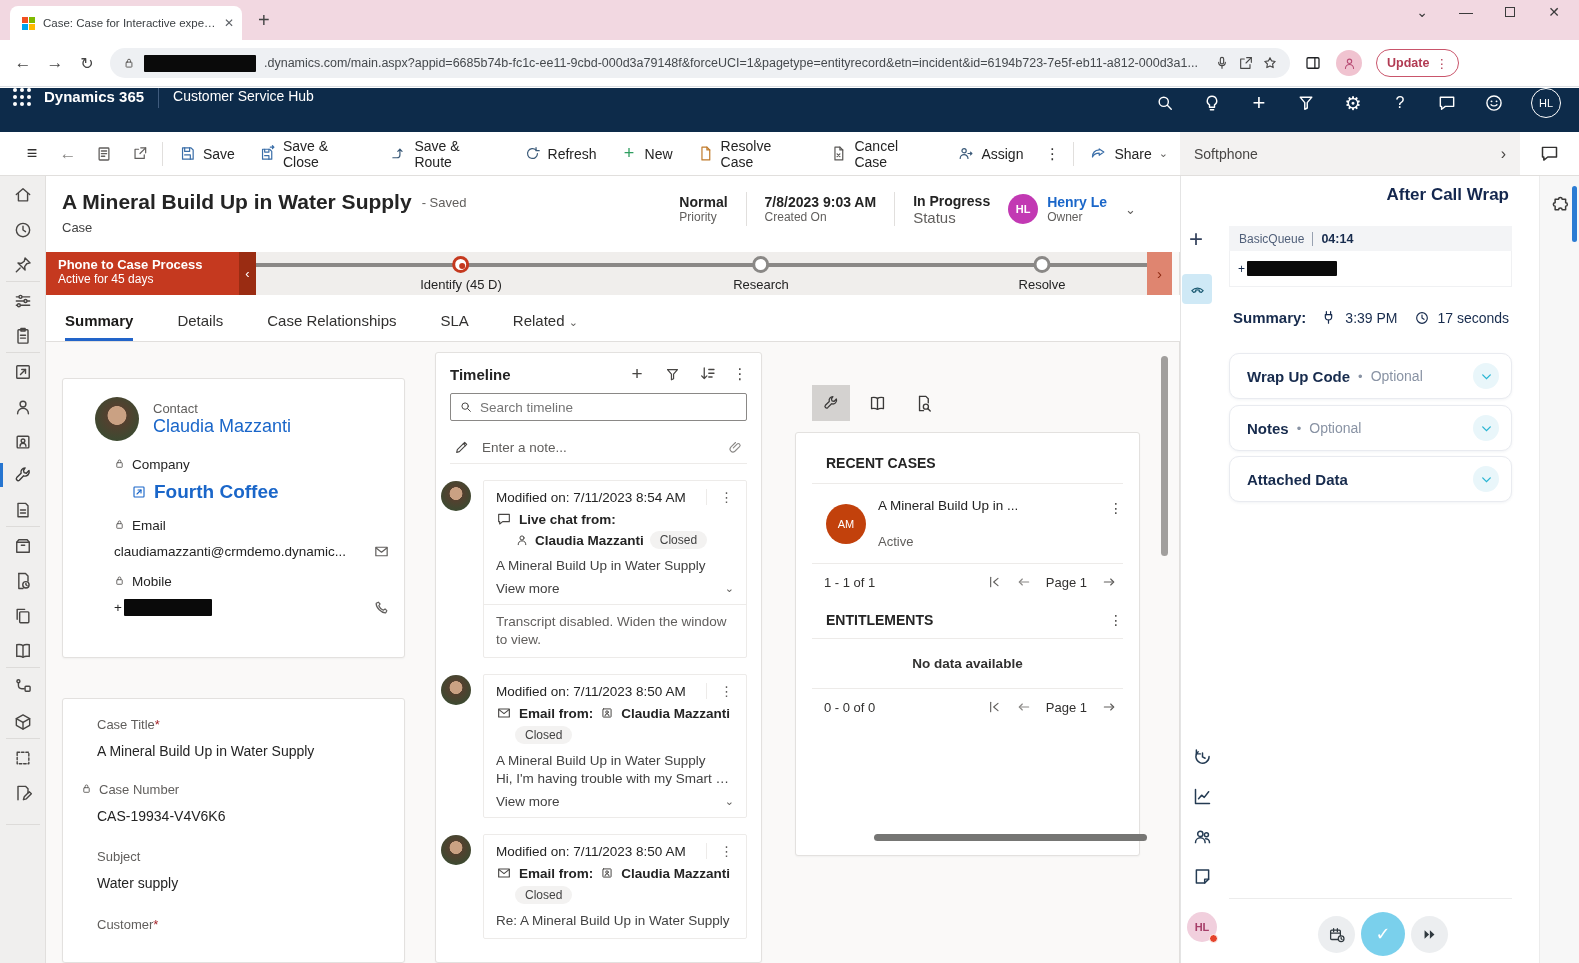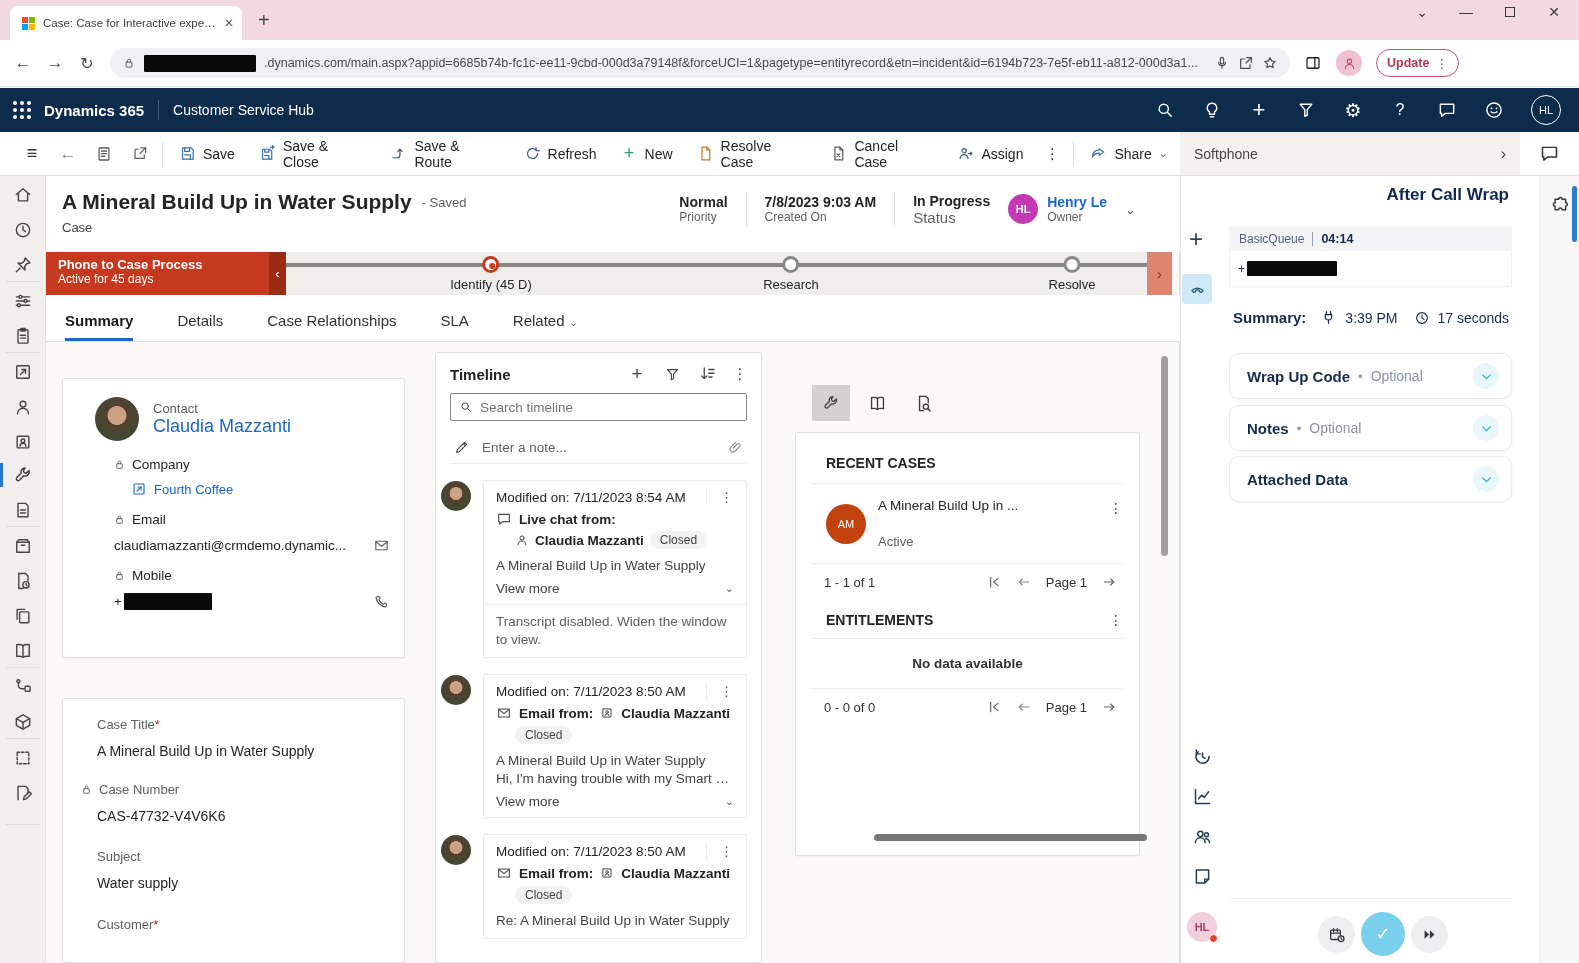--- a/index.html
+++ b/index.html
@@ -26,7 +26,7 @@
 #updatebtn{border:1px solid #c9556b;border-radius:15px;height:28px;display:flex;align-items:center;
   gap:6px;padding:0 10px;color:#b13a52;font-weight:bold;font-size:12.5px;background:#fff}
 
-#topnav{left:0;top:88px;width:1579px;height:44px;background:#0d2b4a;display:flex;align-items:center;color:#fff}
+#topnav{left:0;top:88px;width:1579px;height:44px;background:#0d2b4a;display:flex;align-items:flex-start;color:#fff}
 .waffle{display:grid;grid-template-columns:repeat(3,4px);grid-template-rows:repeat(3,4px);gap:3px;margin:0 13px 0 13px}
 .waffle i{background:#fff;border-radius:50%}
 .navic{width:20px;height:20px;color:#fff}

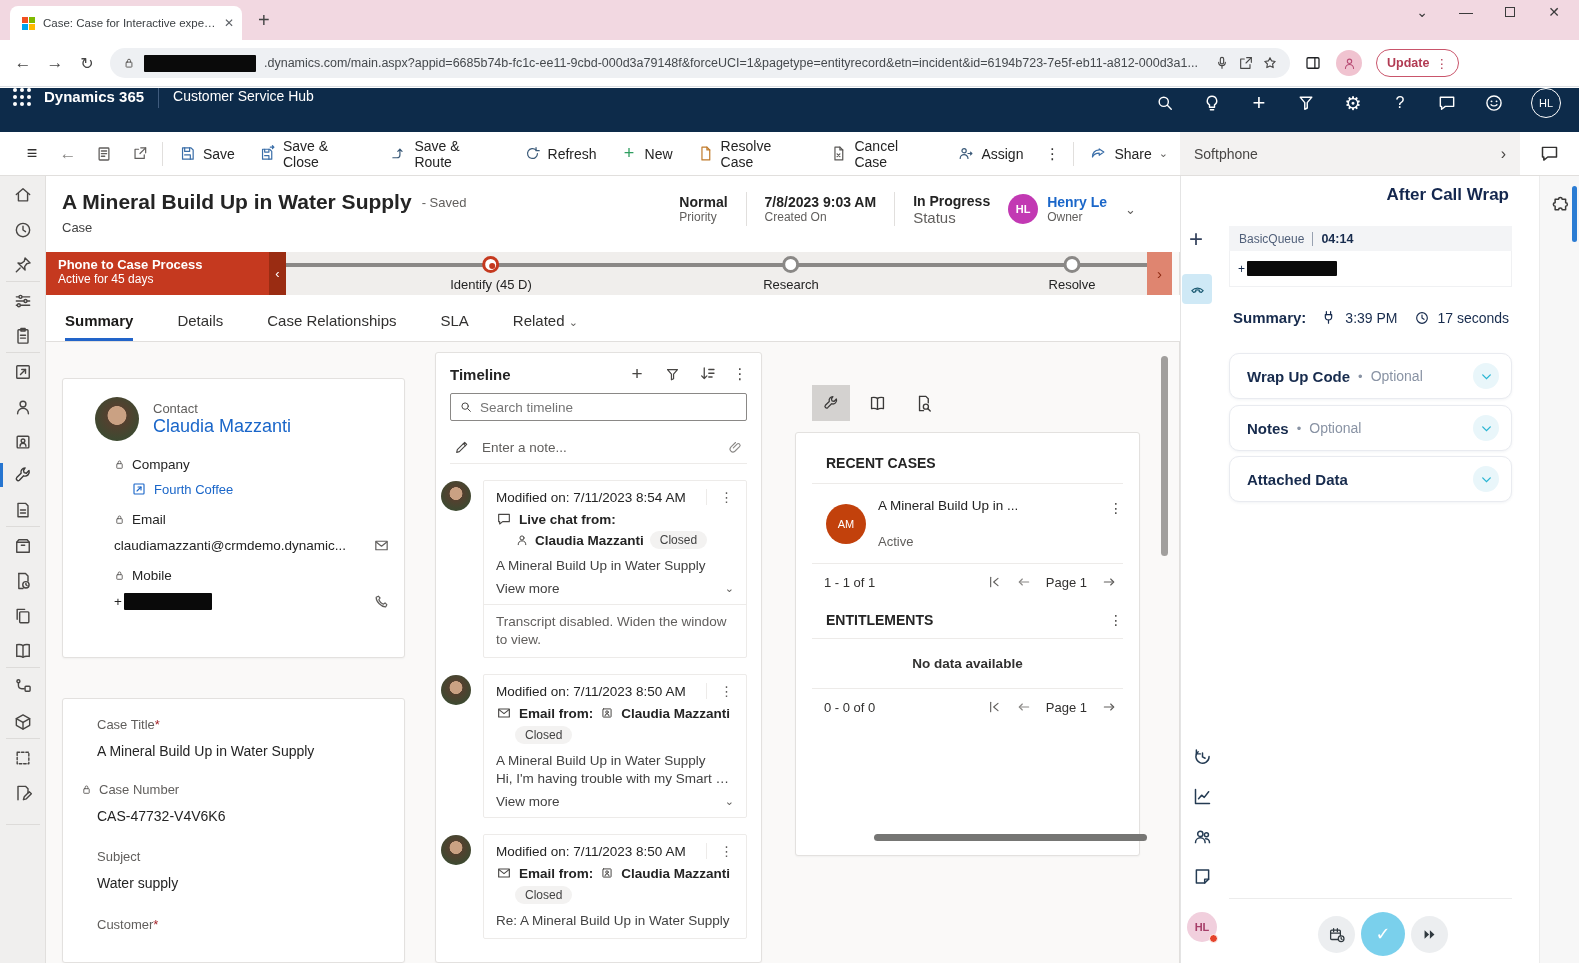--- a/index.html
+++ b/index.html
@@ -47,7 +47,7 @@
 #main{left:46px;top:176px;width:1134px;height:787px;background:#faf9f8;border-right:1px solid #e1dfdd}
 #casehead{position:absolute;left:0;top:0;width:1134px;height:76px;background:#fff}
 #bpf{position:absolute;left:0;top:76px;width:1126px;height:43px;background:#f0eeec;display:flex}
-#bpfbox{width:223px;background:#c5391f;color:#fff;padding:5px 0 0 12px}
+#bpfbox{width:193px;background:#c5391f;color:#fff;padding:5px 0 0 12px}
 #bpfchev{width:17px;background:#9a2c12;color:#fff;display:flex;align-items:center;justify-content:center;font-size:13px}
 .stage{position:absolute;text-align:center;transform:translateX(-50%)}
 .ring{width:17px;height:17px;border-radius:50%;background:#fff;border:3px solid #8a8886;margin:0 auto}

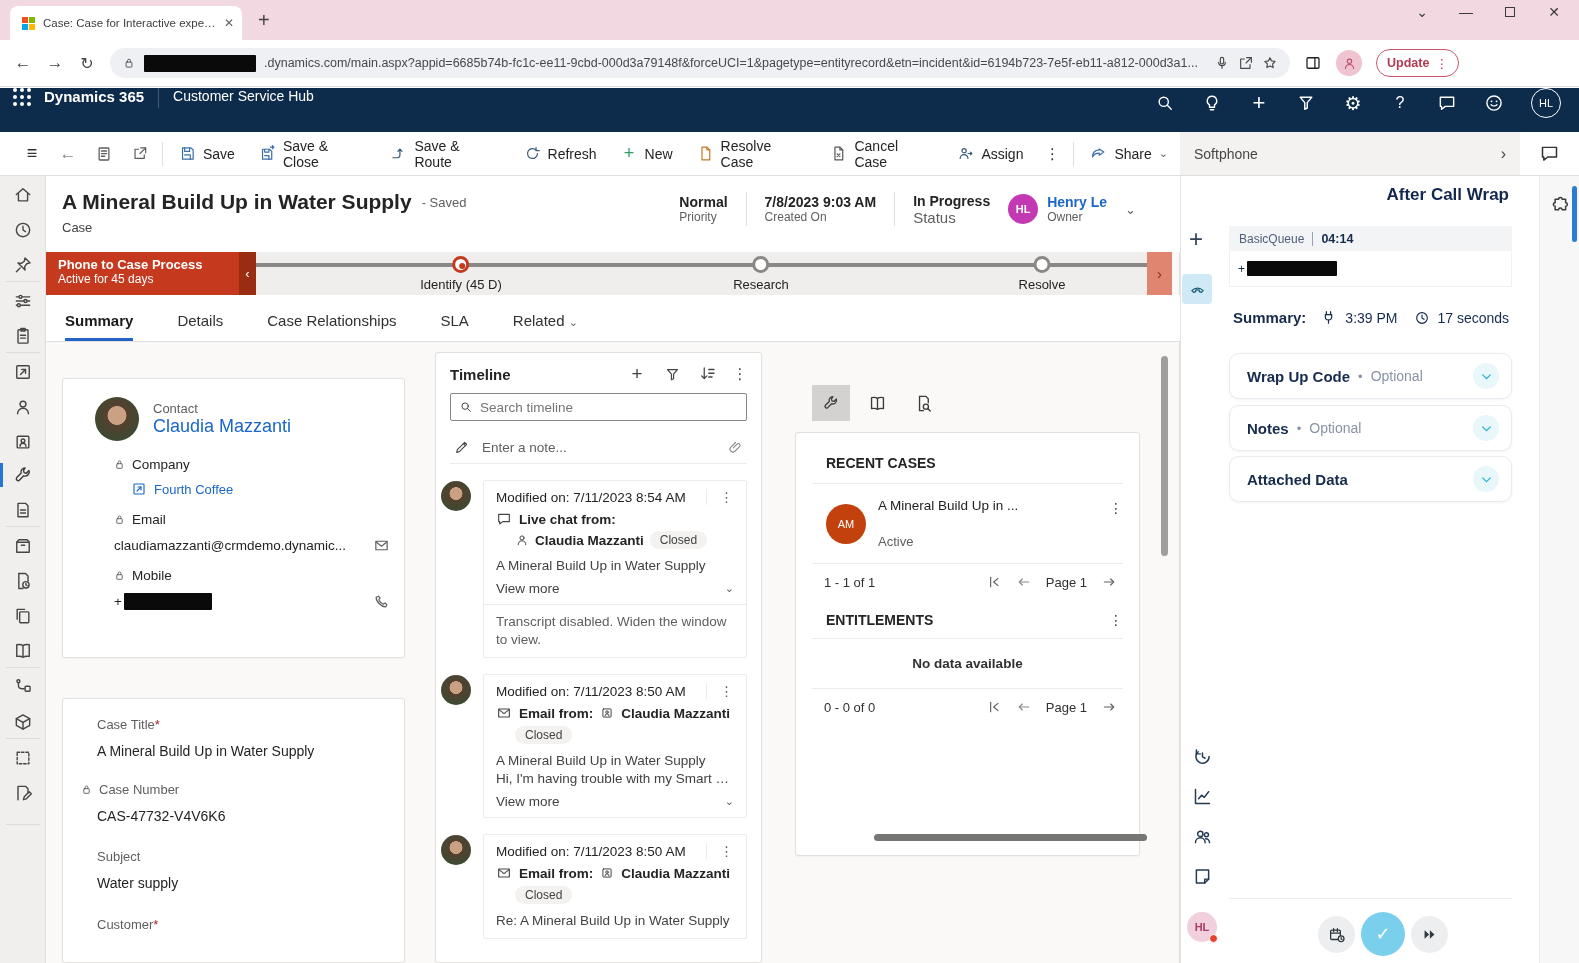--- a/index.html
+++ b/index.html
@@ -59,7 +59,7 @@
 .ftab.active{font-weight:bold;color:#1b1a19}
 .ftab.active::after{content:"";position:absolute;left:0;right:0;bottom:0;height:3px;background:#2264c9}
 .card{position:absolute;background:#fff;border:1px solid #e3e1df;border-radius:3px;box-shadow:0 1px 2px rgba(0,0,0,.04)}
-.lockrow{display:flex;align-items:center;gap:6px;color:#242424;font-size:13.5px}
+.lockrow{display:flex;gap:6px;color:#242424;font-size:13.5px}
 .fieldlabel{color:#605e5c;font-size:13px}
 .linkblue{color:#1a66c9}
 .pill{background:#f3f2f1;border-radius:10px;padding:2px 10px;font-size:12px;color:#424242;display:inline-block}

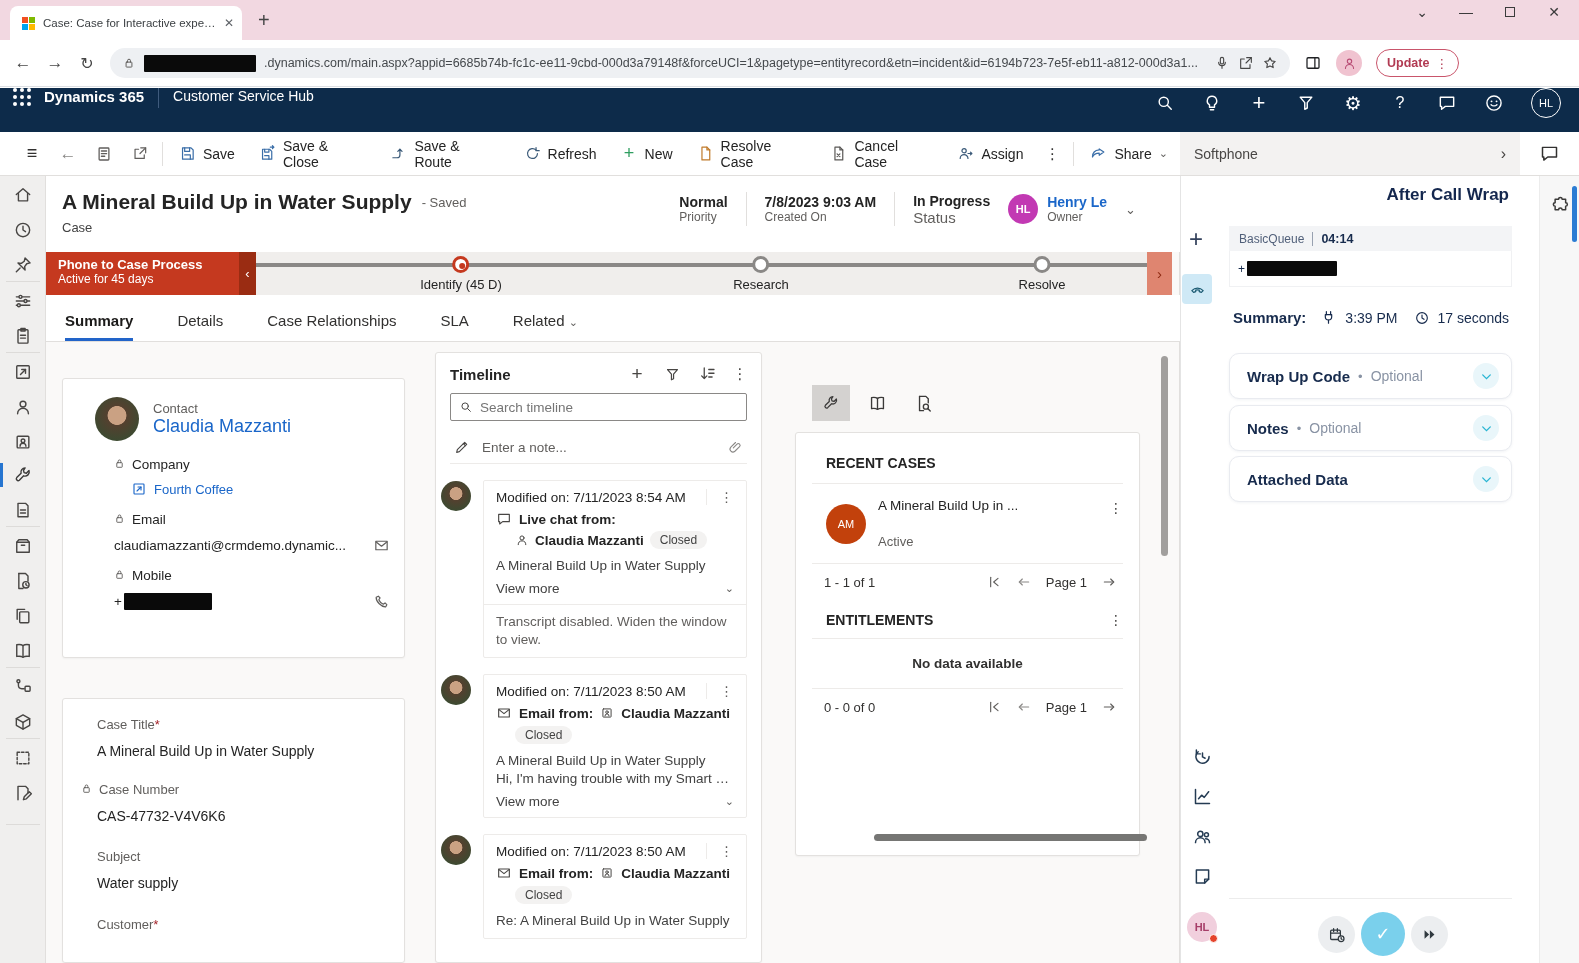--- a/index.html
+++ b/index.html
@@ -544,7 +544,7 @@
               <path d="M10.5 9H15v4.5"></path>
             </svg>
           </span>
-        <span class="linkblue" style="font-size:13px;font-weight:normal">Fourth Coffee</span>
+        <span class="linkblue" style="font-size:19px;font-weight:bold">Fourth Coffee</span>
       </div>
       <div class="lockrow" style="padding:15px 0 0 50px">
         <span class="ic" style="width:13px;height:13px">

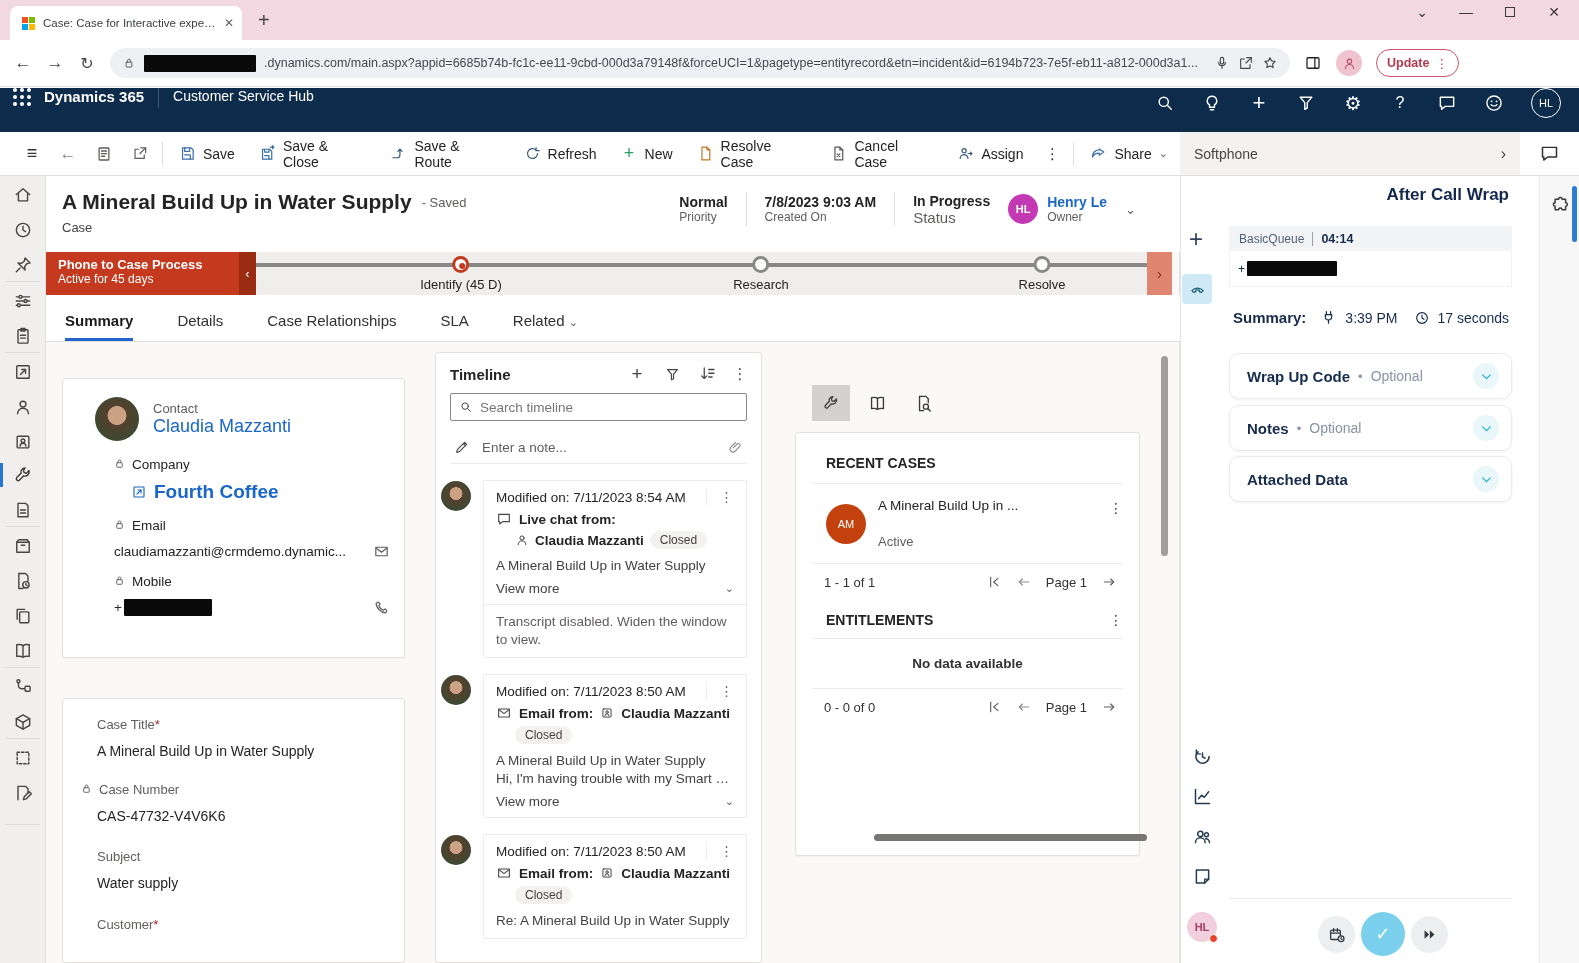--- a/index.html
+++ b/index.html
@@ -598,7 +598,7 @@
           </span>
         <span class="fieldlabel">Case Number</span>
       </div>
-      <div style="padding:11px 0 0 34px;font-size:14px">CAS-47732-V4V6K6</div>
+      <div style="padding:11px 0 0 34px;font-size:14px">CAS-19934-V4V6K6</div>
       <div style="padding:25px 0 0 34px" class="fieldlabel">Subject</div>
       <div style="padding:11px 0 0 34px;font-size:14px">Water supply</div>
       <div style="padding:26px 0 0 34px" class="fieldlabel">

